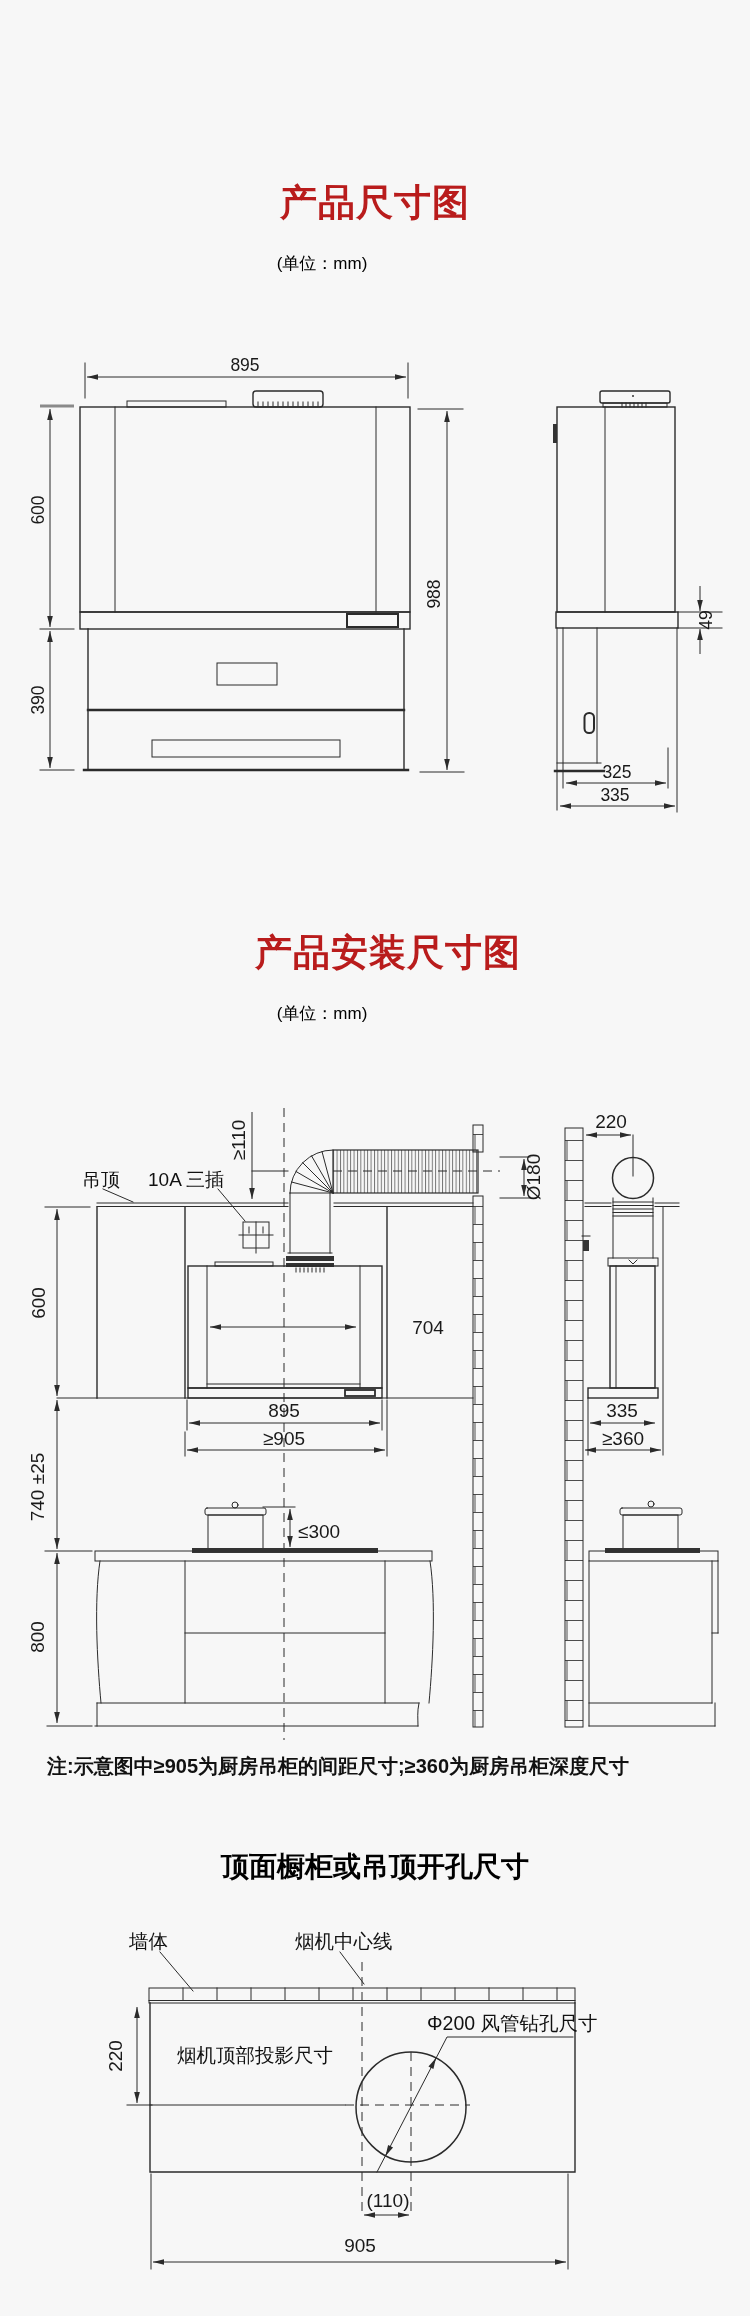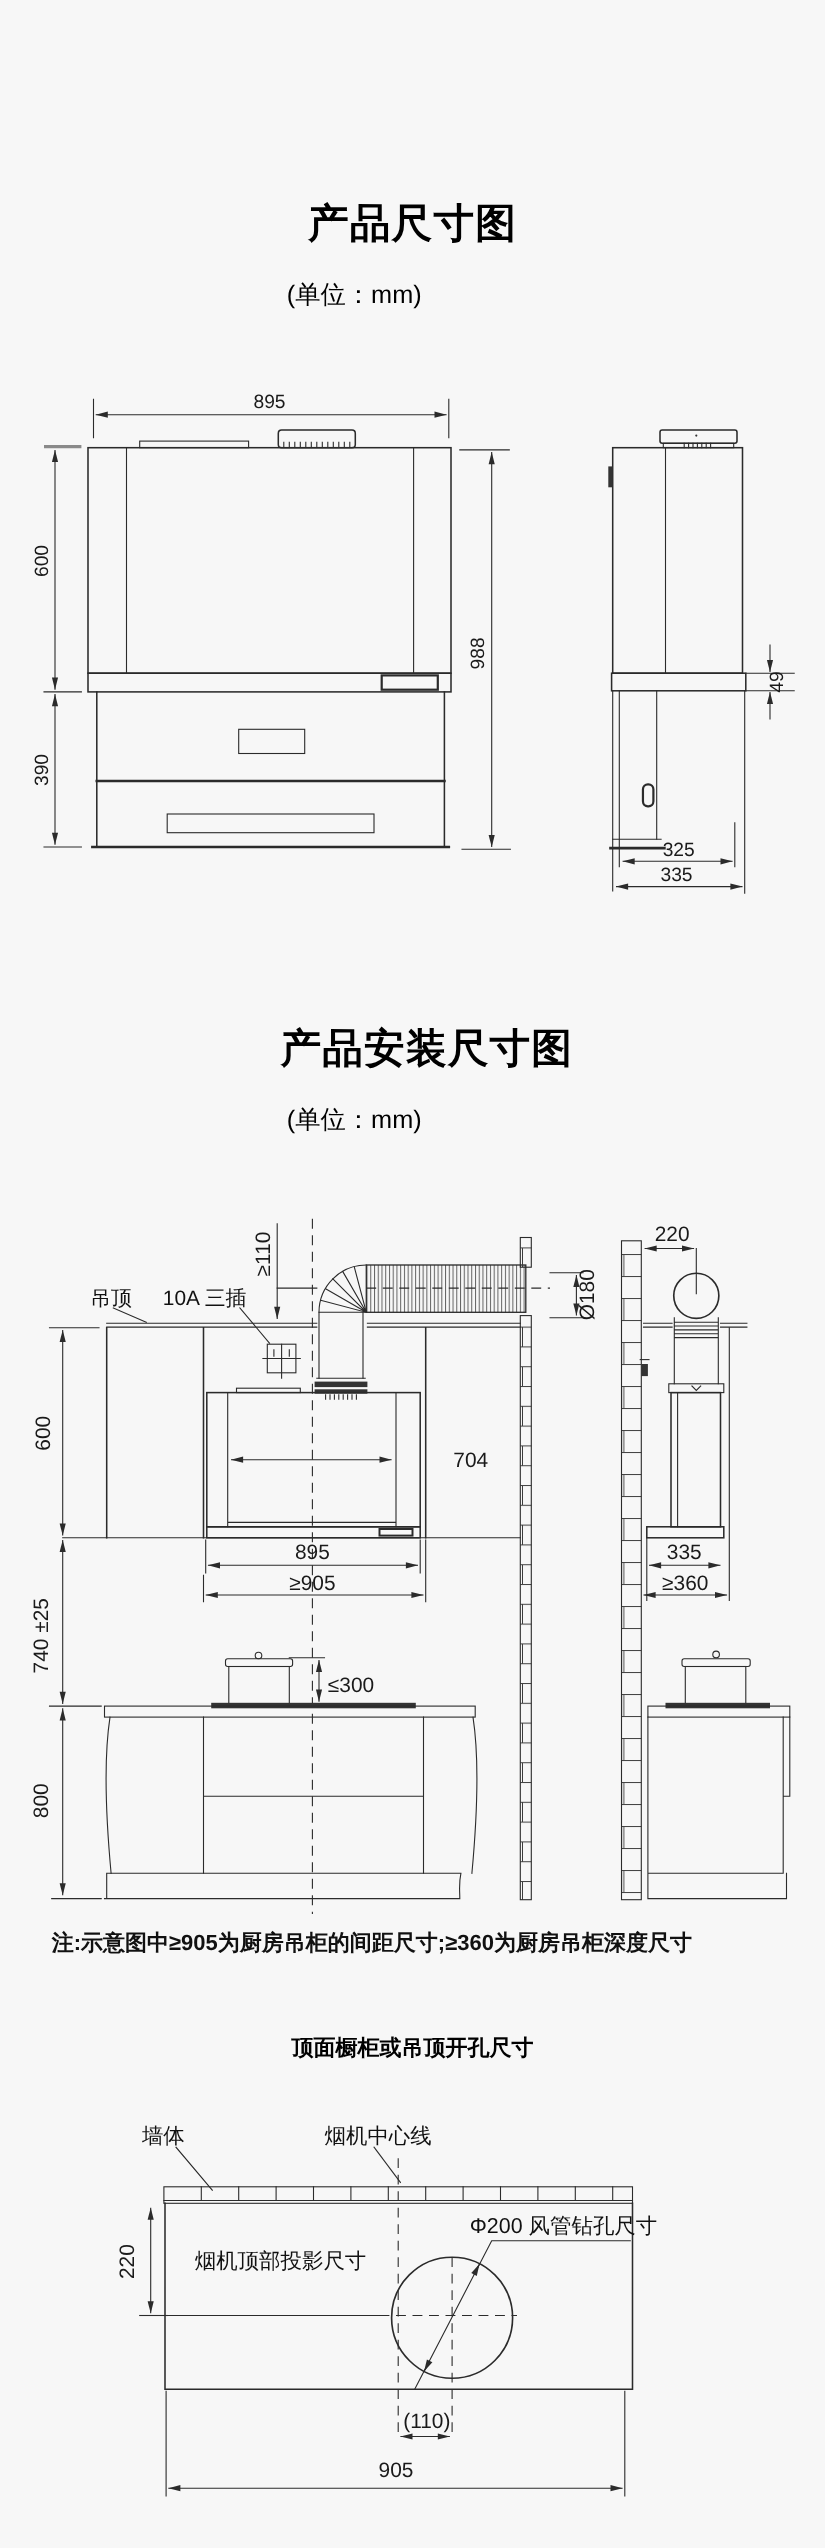--- a/index.html
+++ b/index.html
@@ -5,7 +5,7 @@
   html,body{margin:0;padding:0;background:#f7f7f7;}
   #page{position:relative;width:750px;height:2316px;background:#f7f7f7;overflow:hidden;
         font-family:"Liberation Sans","DejaVu Sans",sans-serif;color:#111;}
-  .title{position:absolute;left:0;width:750px;text-align:center;font-size:37px;font-weight:700;color:#000000;letter-spacing:1px;}
+  .title{position:absolute;left:0;width:750px;text-align:center;font-size:37px;font-weight:700;color:#b91c1c;letter-spacing:1px;}
   .subtitle{position:absolute;left:0;width:644px;text-align:center;font-size:23px;font-weight:400;color:#000;}
   .title3{position:absolute;left:0;width:750px;text-align:center;font-size:20px;font-weight:600;color:#000;}
   .note{position:absolute;left:47px;top:1753px;width:690px;font-size:20px;font-weight:600;color:#111;}

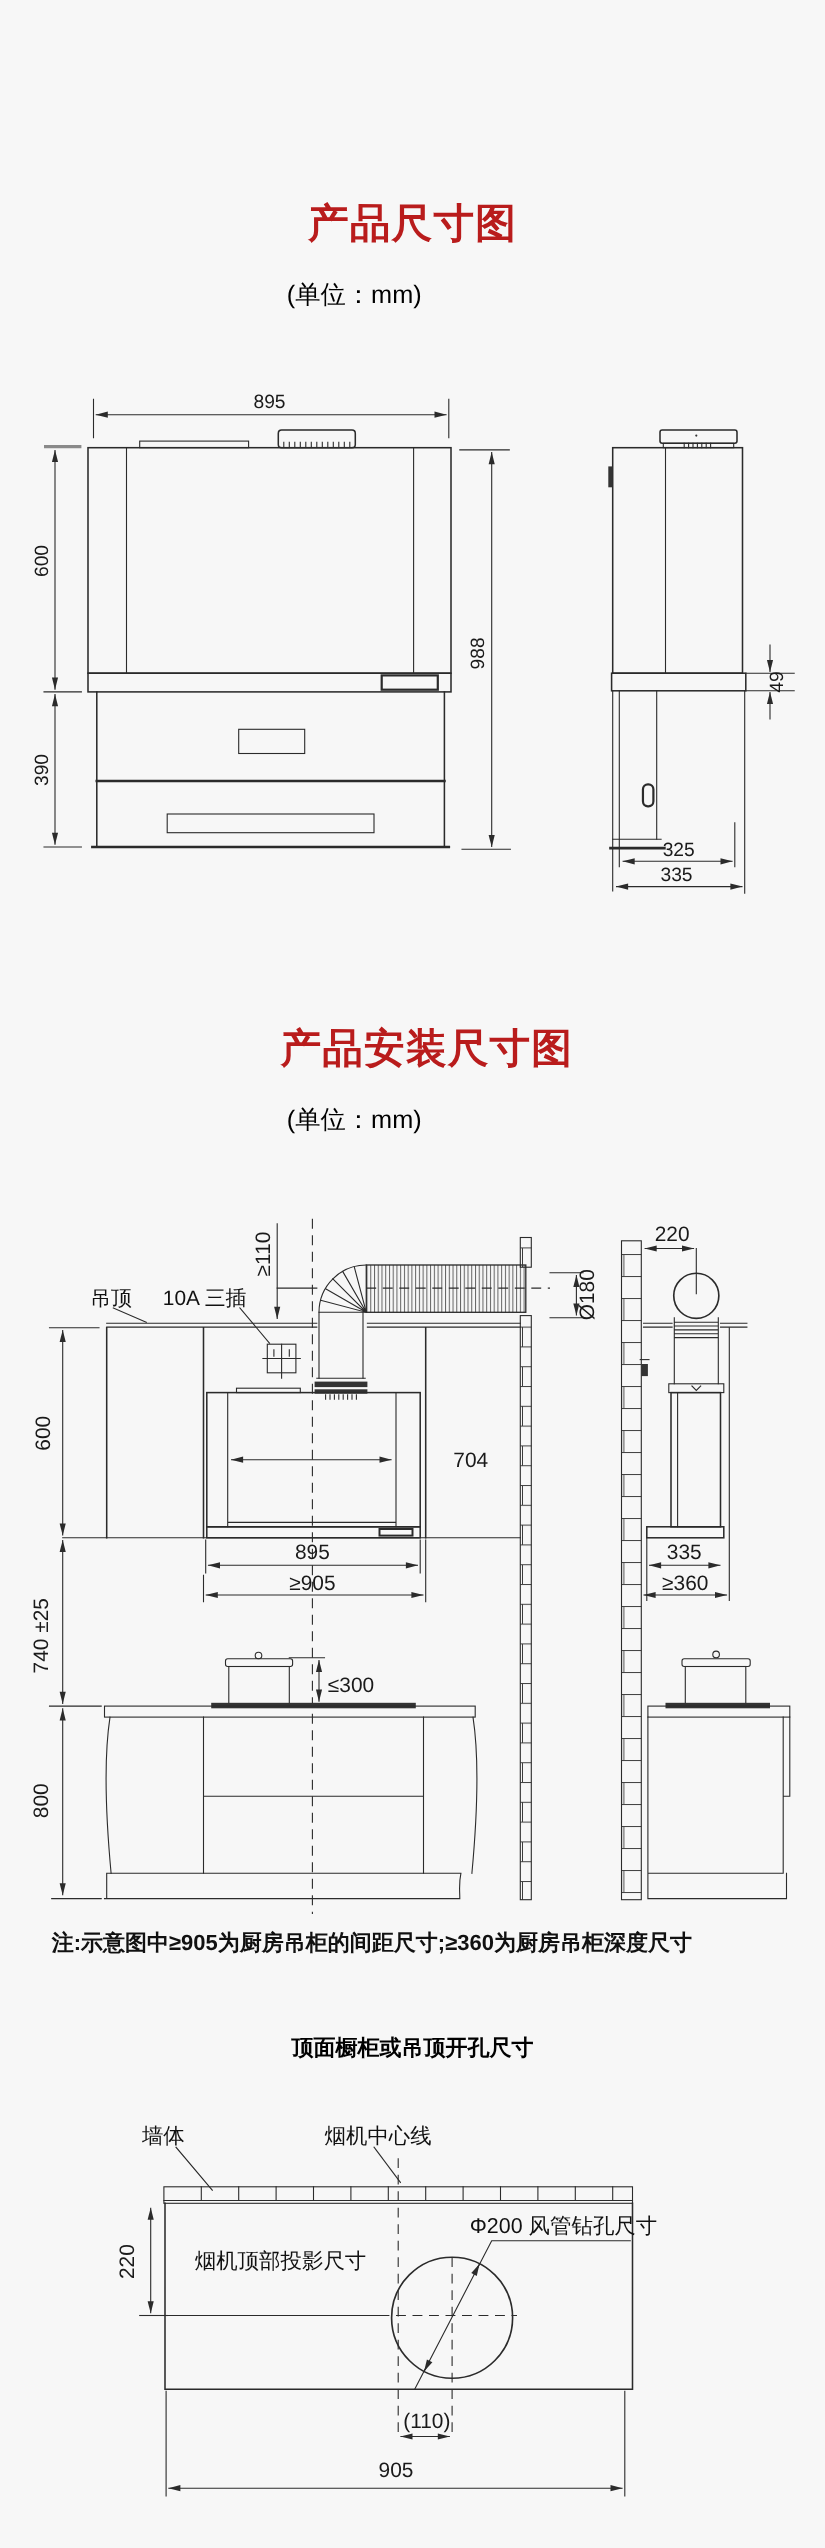--- a/index.html
+++ b/index.html
@@ -6,7 +6,7 @@
   #page{position:relative;width:750px;height:2316px;background:#f7f7f7;overflow:hidden;
         font-family:"Liberation Sans","DejaVu Sans",sans-serif;color:#111;}
   .title{position:absolute;left:0;width:750px;text-align:center;font-size:37px;font-weight:700;color:#b91c1c;letter-spacing:1px;}
-  .subtitle{position:absolute;left:0;width:644px;text-align:center;font-size:23px;font-weight:400;color:#000;}
+  .subtitle{position:absolute;left:0;width:644px;text-align:center;font-size:17px;font-weight:400;color:#000;}
   .title3{position:absolute;left:0;width:750px;text-align:center;font-size:20px;font-weight:600;color:#000;}
   .note{position:absolute;left:47px;top:1753px;width:690px;font-size:20px;font-weight:600;color:#111;}
   svg{position:absolute;left:0;}

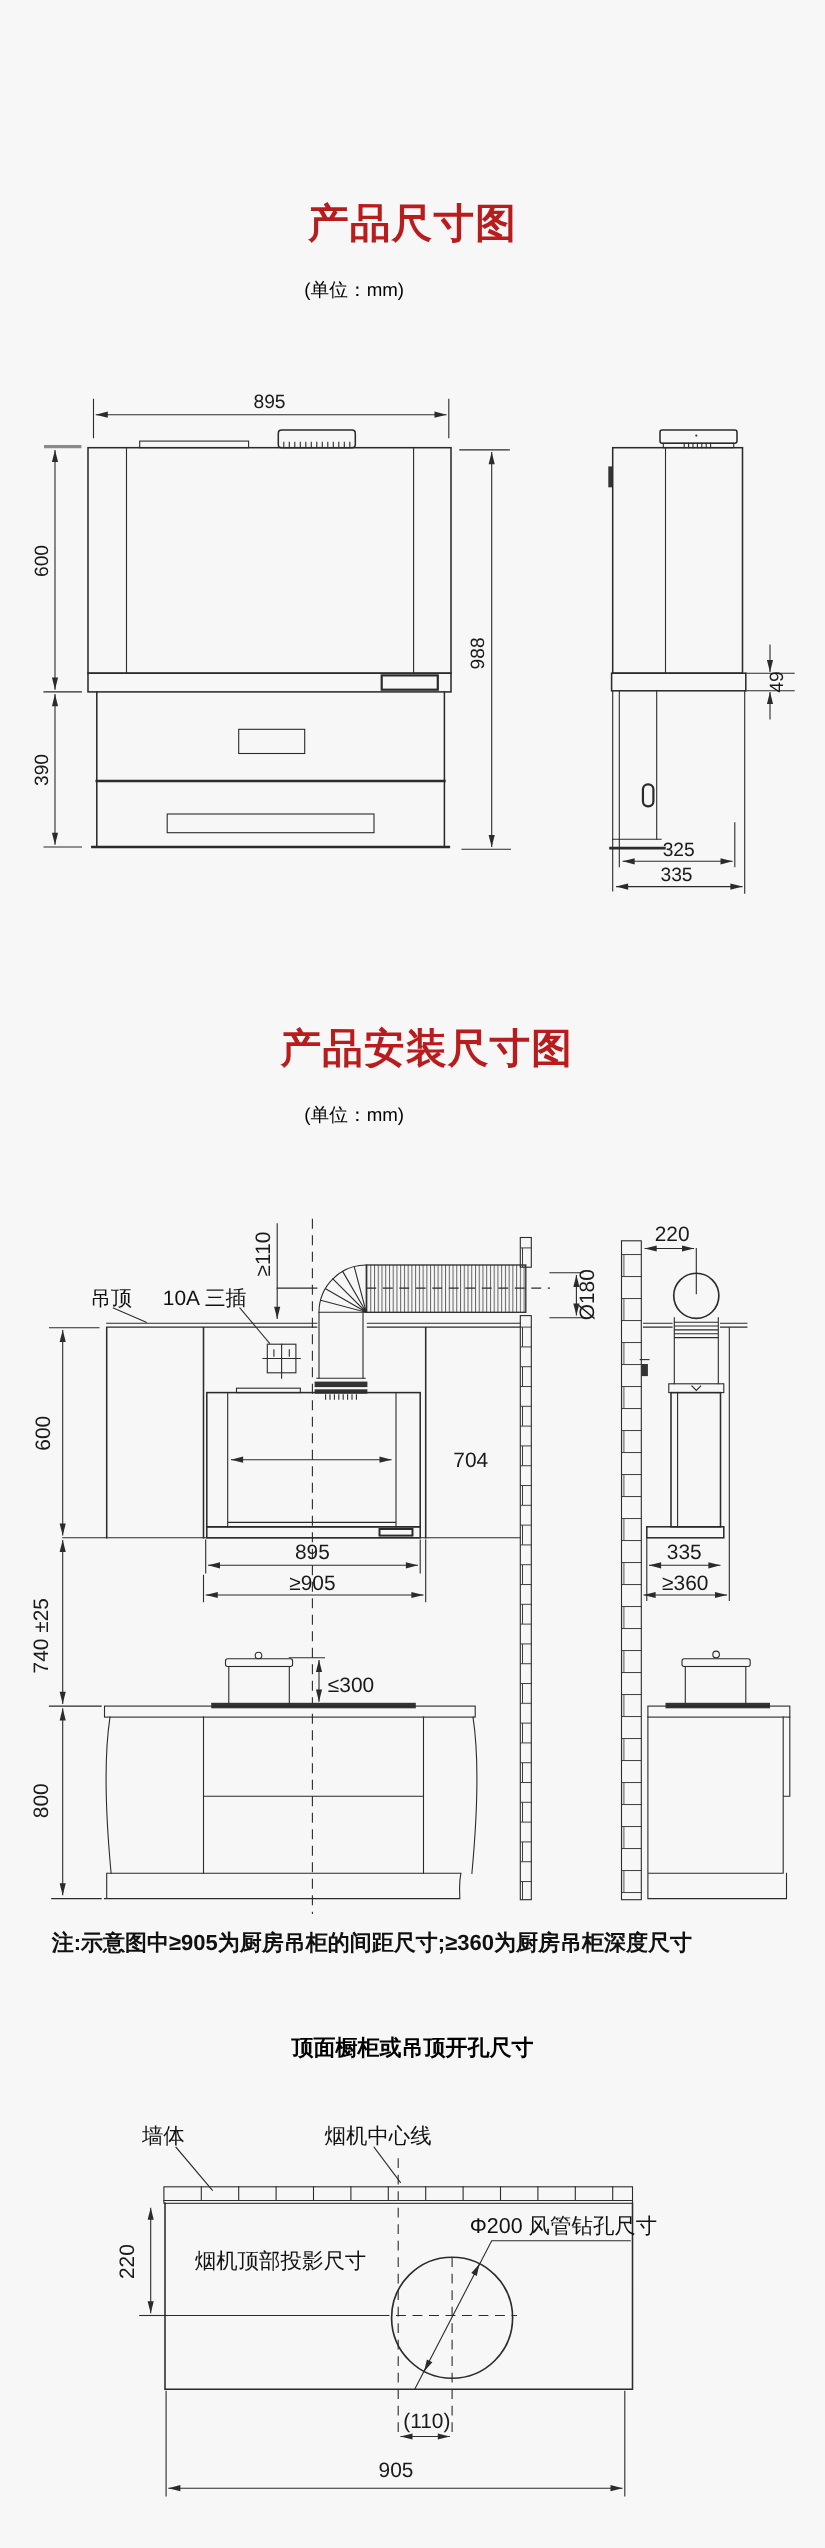--- a/index.html
+++ b/index.html
@@ -7,7 +7,7 @@
         font-family:"Liberation Sans","DejaVu Sans",sans-serif;color:#111;}
   .title{position:absolute;left:0;width:750px;text-align:center;font-size:37px;font-weight:700;color:#b91c1c;letter-spacing:1px;}
   .subtitle{position:absolute;left:0;width:644px;text-align:center;font-size:17px;font-weight:400;color:#000;}
-  .title3{position:absolute;left:0;width:750px;text-align:center;font-size:20px;font-weight:600;color:#000;}
+  .title3{position:absolute;left:0;width:750px;text-align:center;font-size:28px;font-weight:600;color:#000;}
   .note{position:absolute;left:47px;top:1753px;width:690px;font-size:20px;font-weight:600;color:#111;}
   svg{position:absolute;left:0;}
   .o{fill:none;stroke:#2b2b2b;stroke-width:1.4;stroke-linecap:square;}

